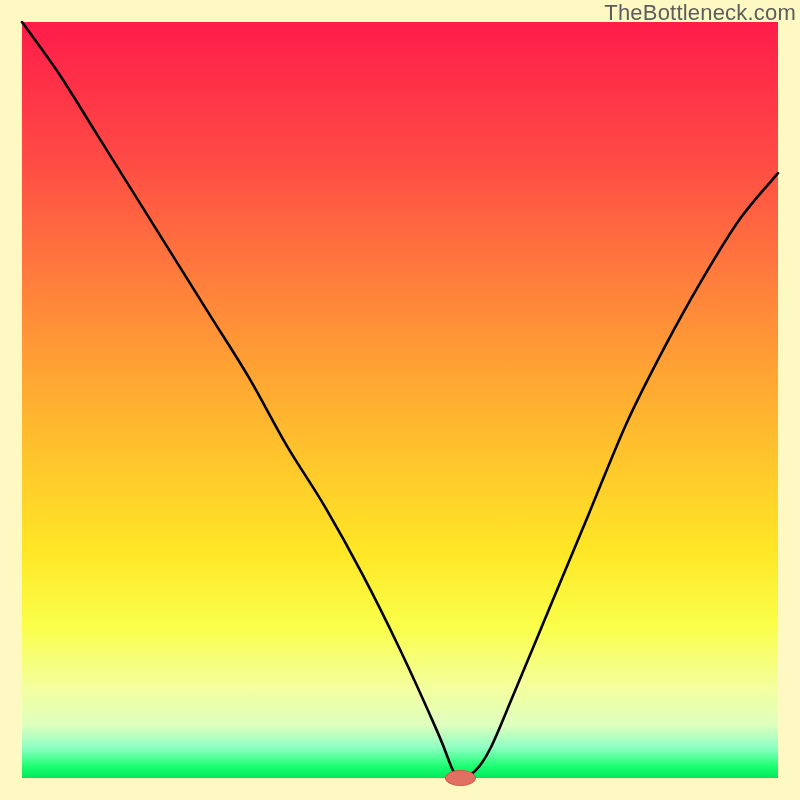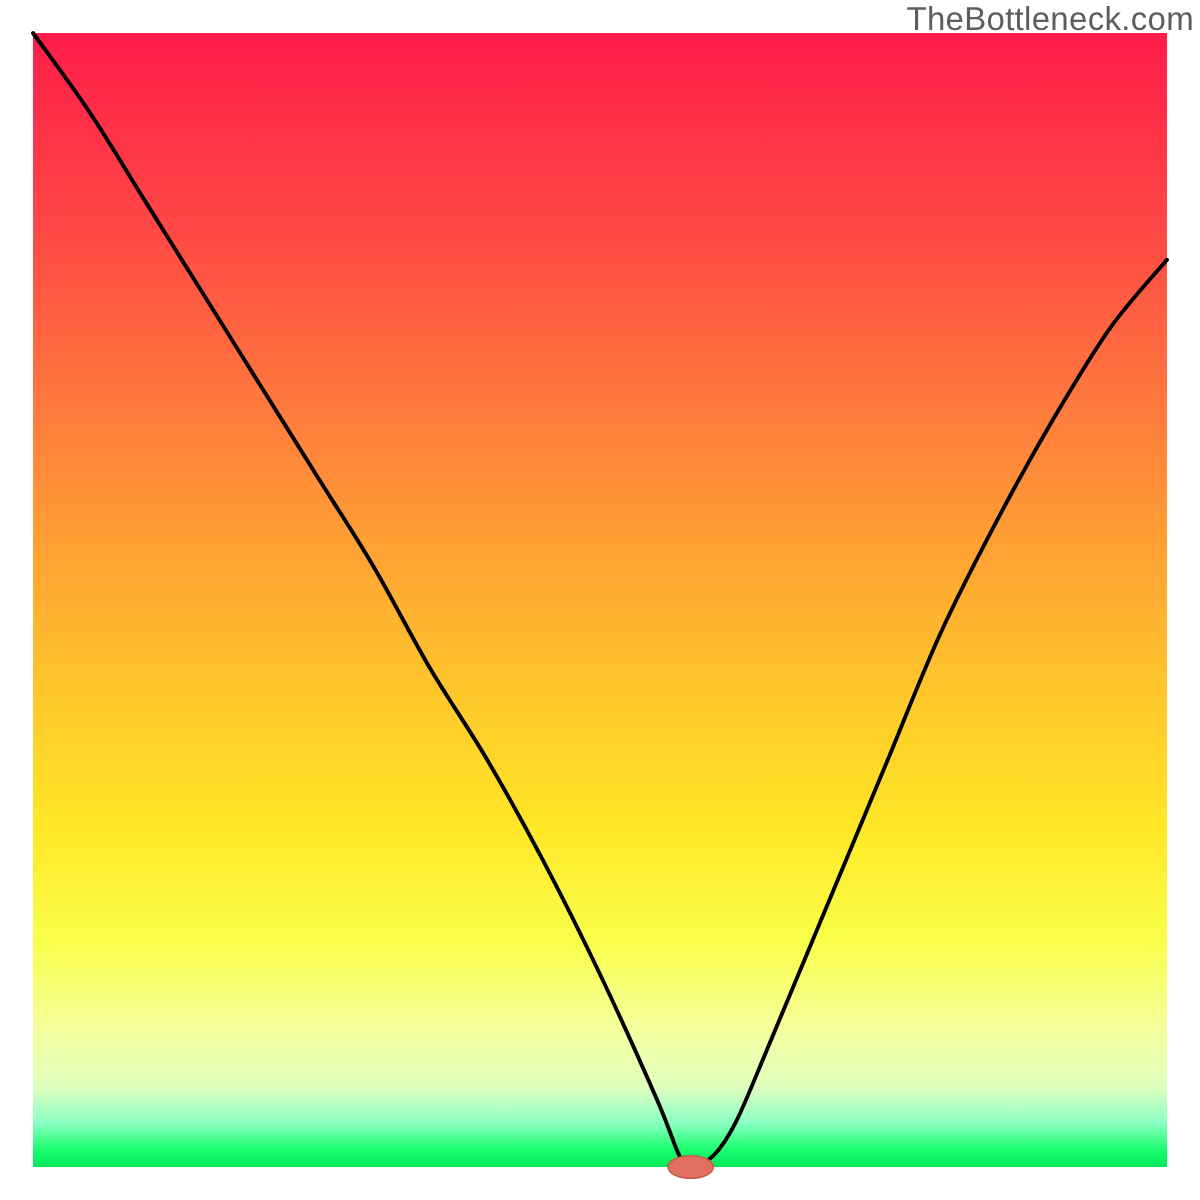--- a/index.html
+++ b/index.html
@@ -15,7 +15,7 @@
     position: relative;
     width: 800px;
     height: 800px;
-    background: #ffffff;
+    background: #fef9c3;
   }
   .plot-area {
     position: absolute;

